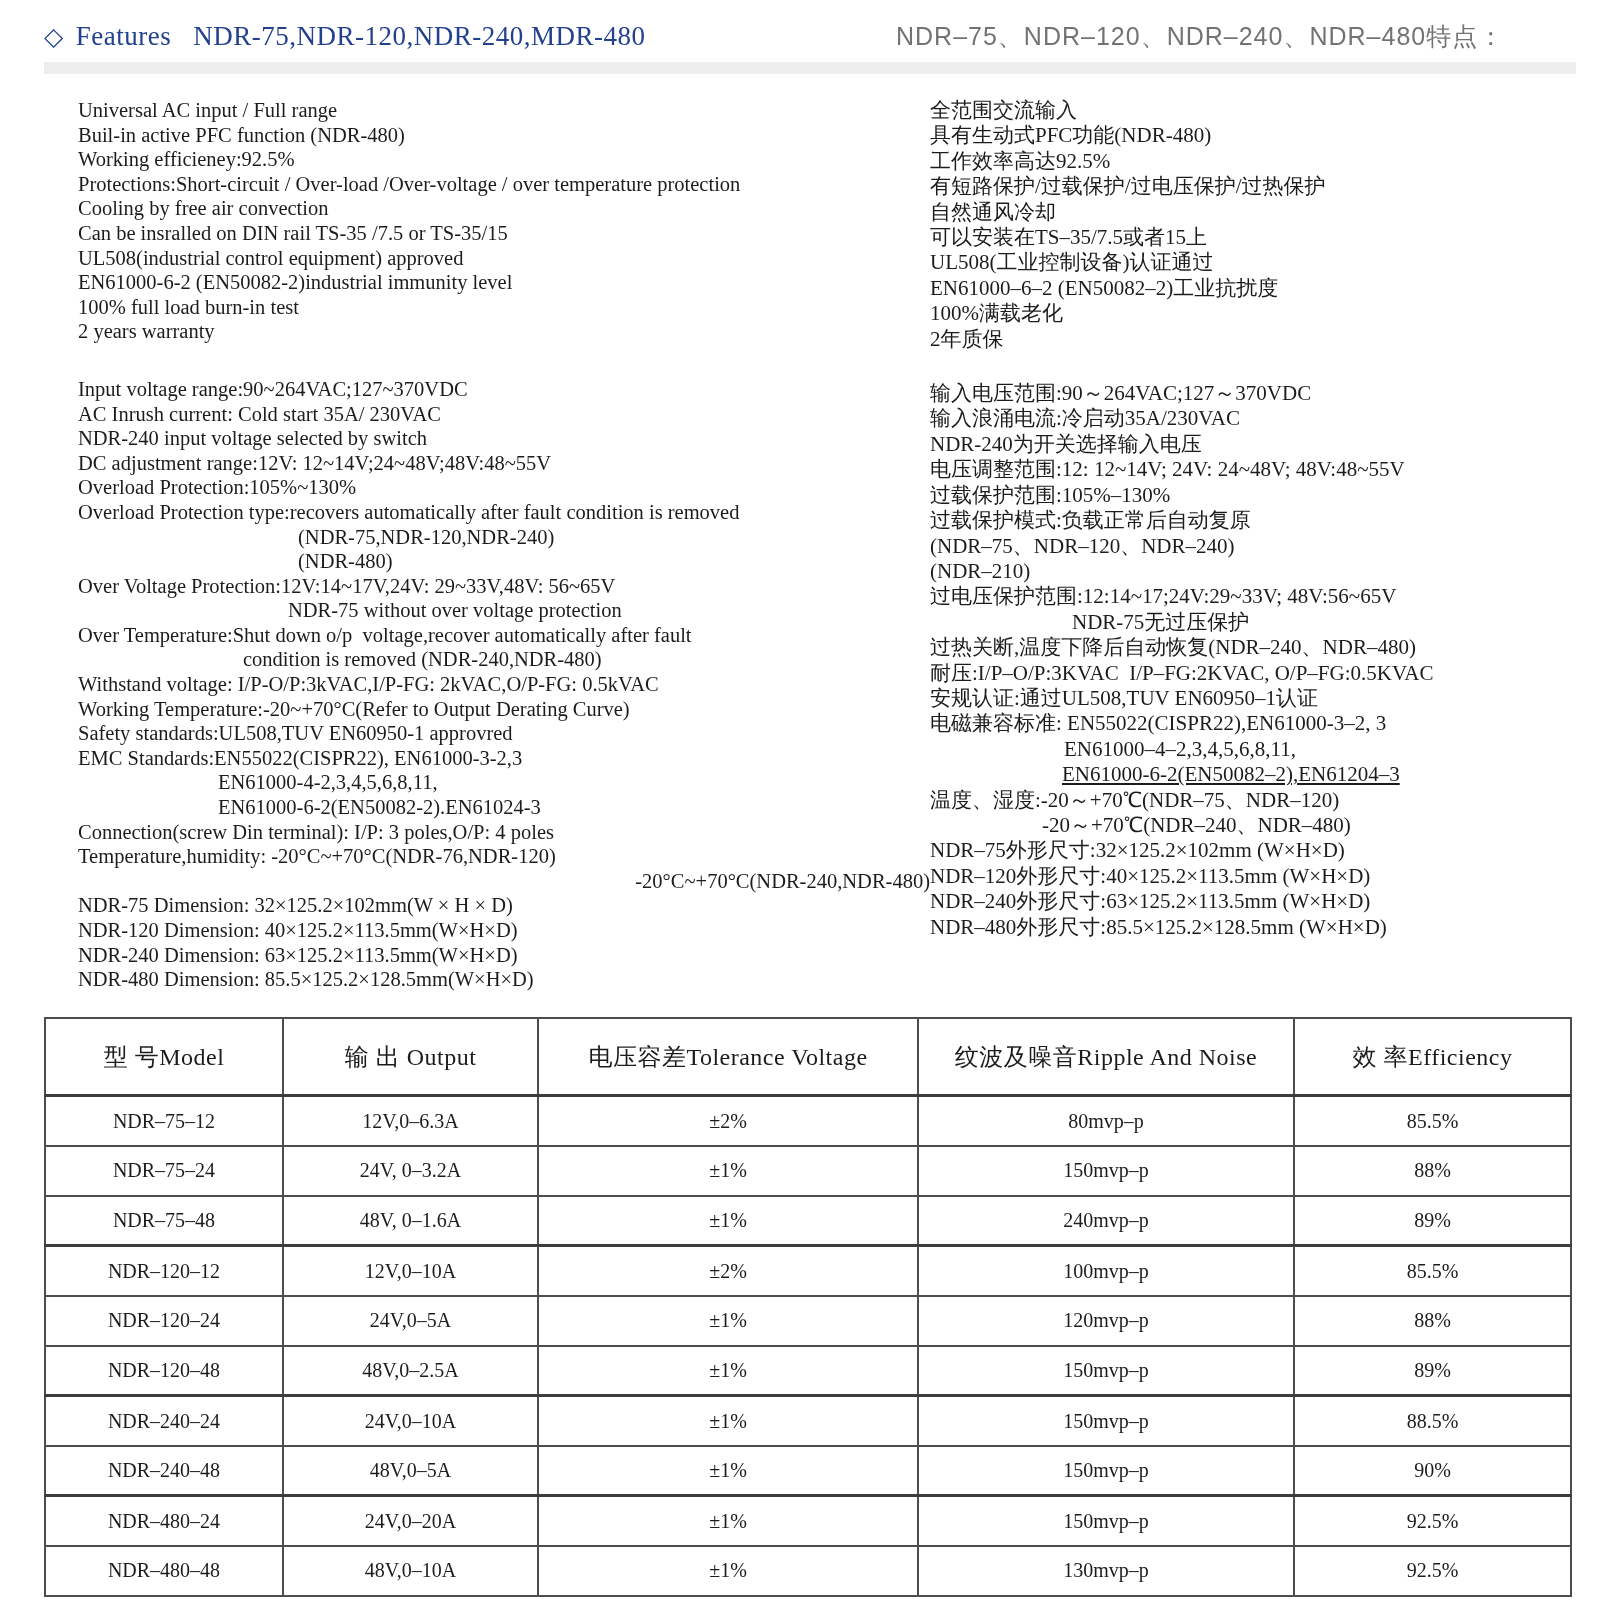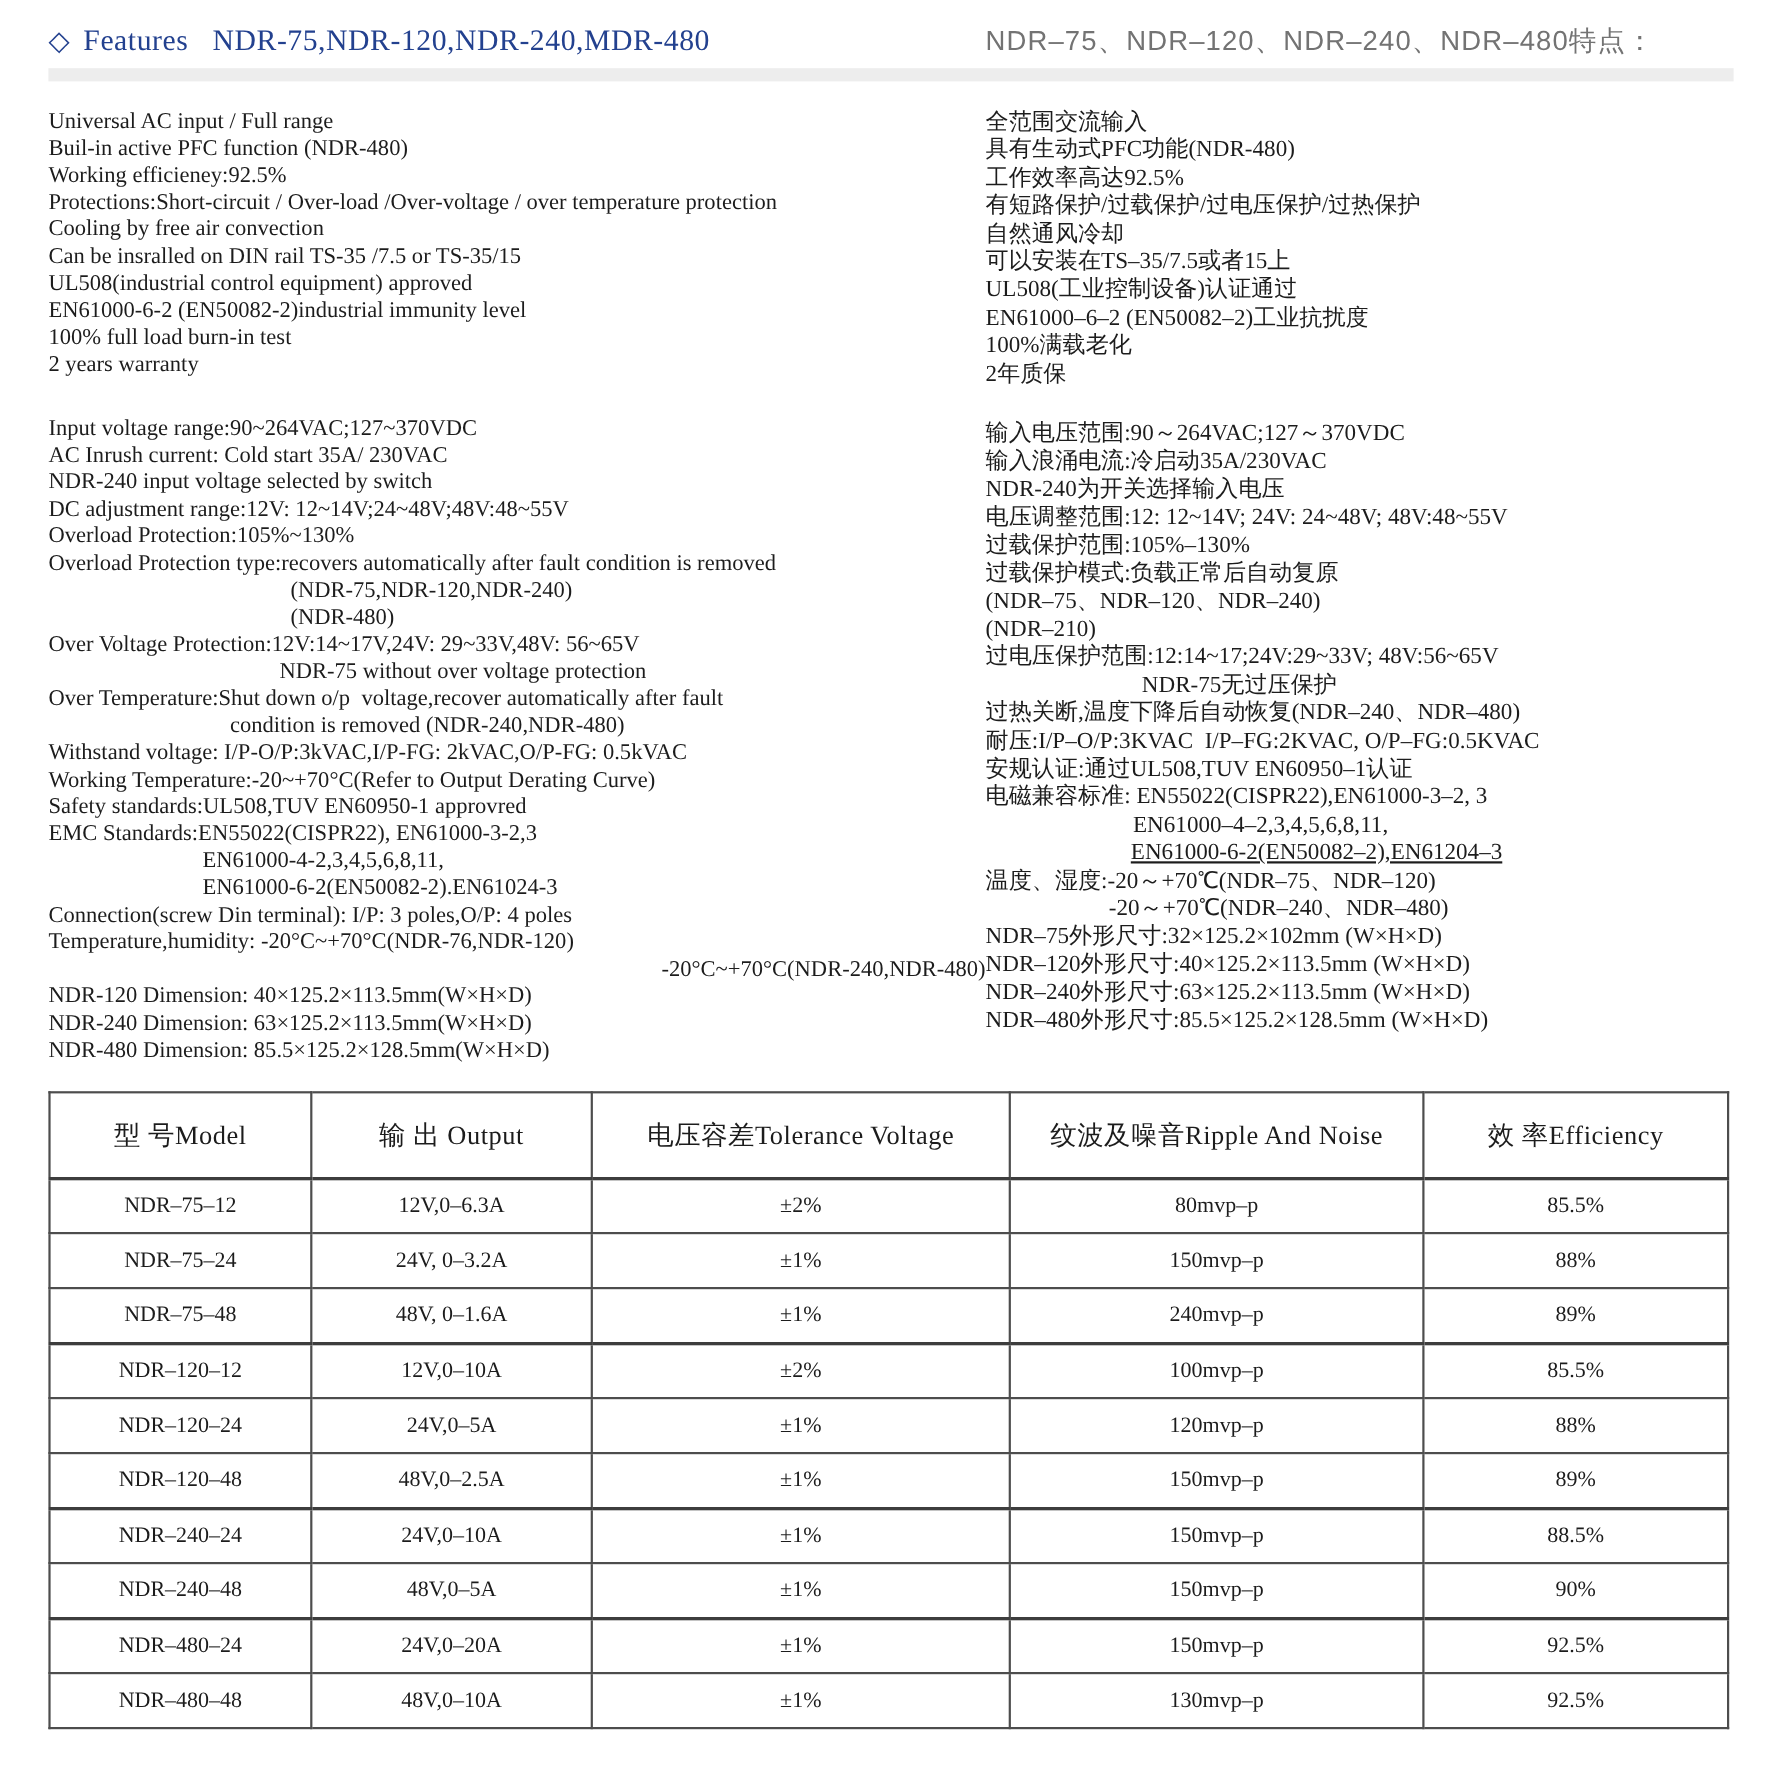--- a/index.html
+++ b/index.html
@@ -21,7 +21,7 @@
   .graybar { height:12px; background:#ededed; margin-top:9px; width:1532px; }
 
   
-  .cols { display:flex; margin-top:24px; }
+  .cols { display:flex; margin-top:24px;margin-left:34px; }
   .col-en { width:852px; flex:none; }
   .col-zh { flex:1; }
   .block { font-size:20.5px; line-height:24.6px; }

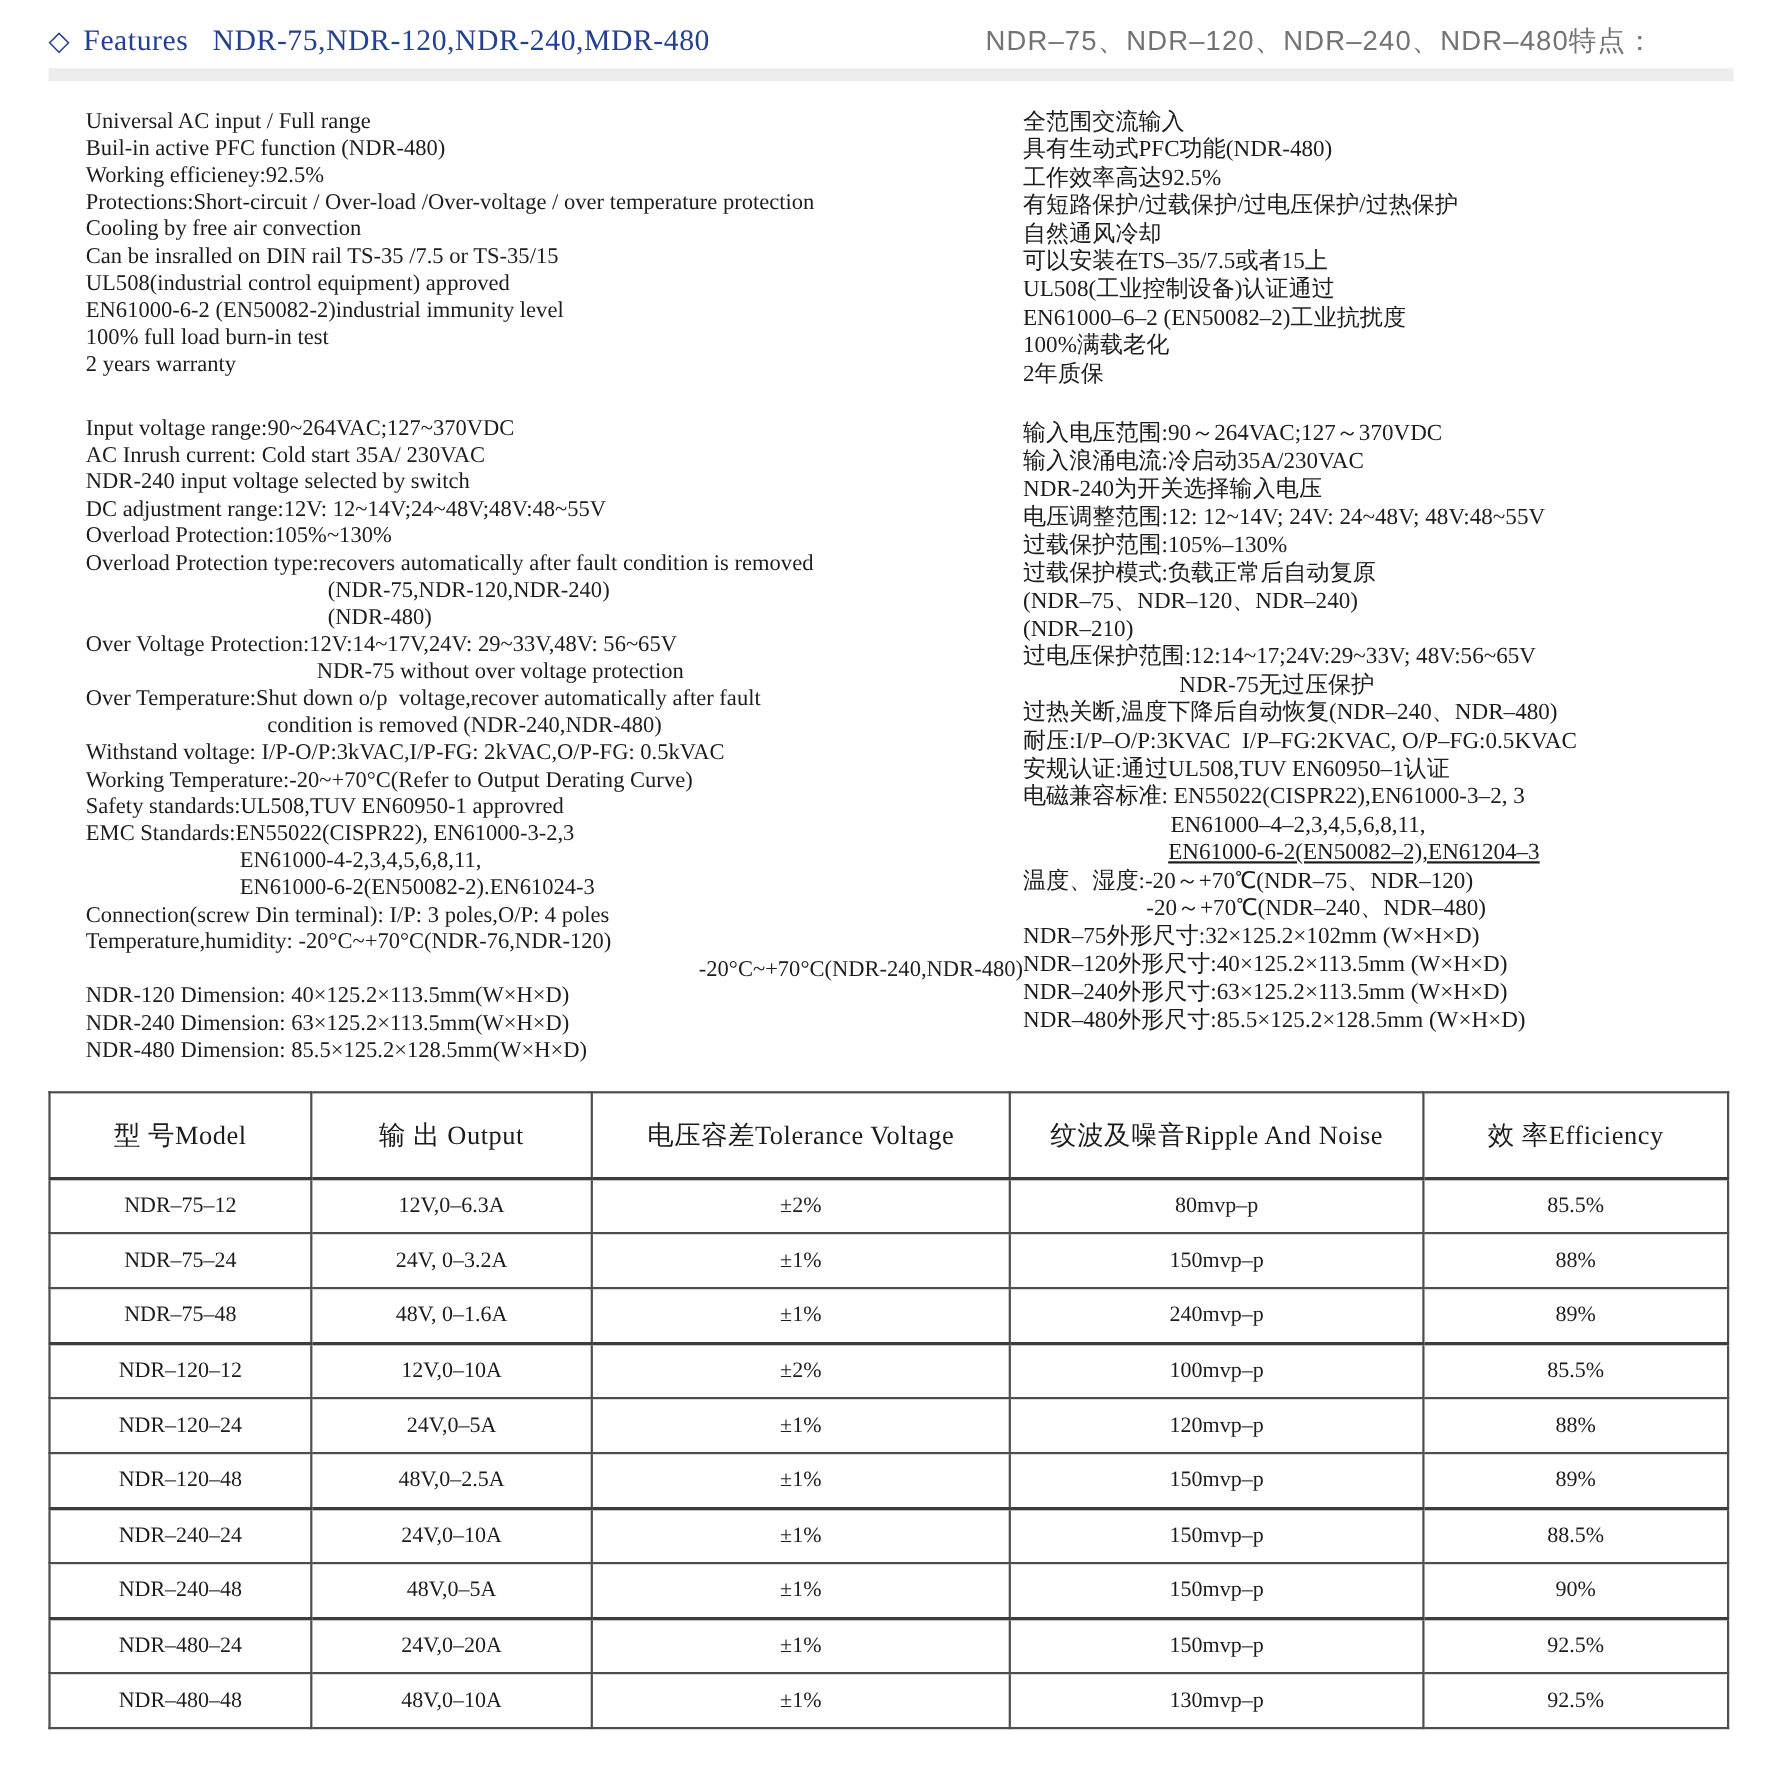--- a/index.html
+++ b/index.html
@@ -93,6 +93,7 @@
           <div class="line">Connection(screw Din terminal): I/P: 3 poles,O/P: 4 poles</div>
           <div class="line">Temperature,humidity: -20°C~+70°C(NDR-76,NDR-120)</div>
           <div class="line" style="padding-left: 187px; text-align: right;">-20°C~+70°C(NDR-240,NDR-480)</div>
+          <div class="line">NDR-75 Dimension: 32×125.2×102mm(W × H × D)</div>
           <div class="line">NDR-120 Dimension: 40×125.2×113.5mm(W×H×D)</div>
           <div class="line">NDR-240 Dimension: 63×125.2×113.5mm(W×H×D)</div>
           <div class="line">NDR-480 Dimension: 85.5×125.2×128.5mm(W×H×D)</div>

